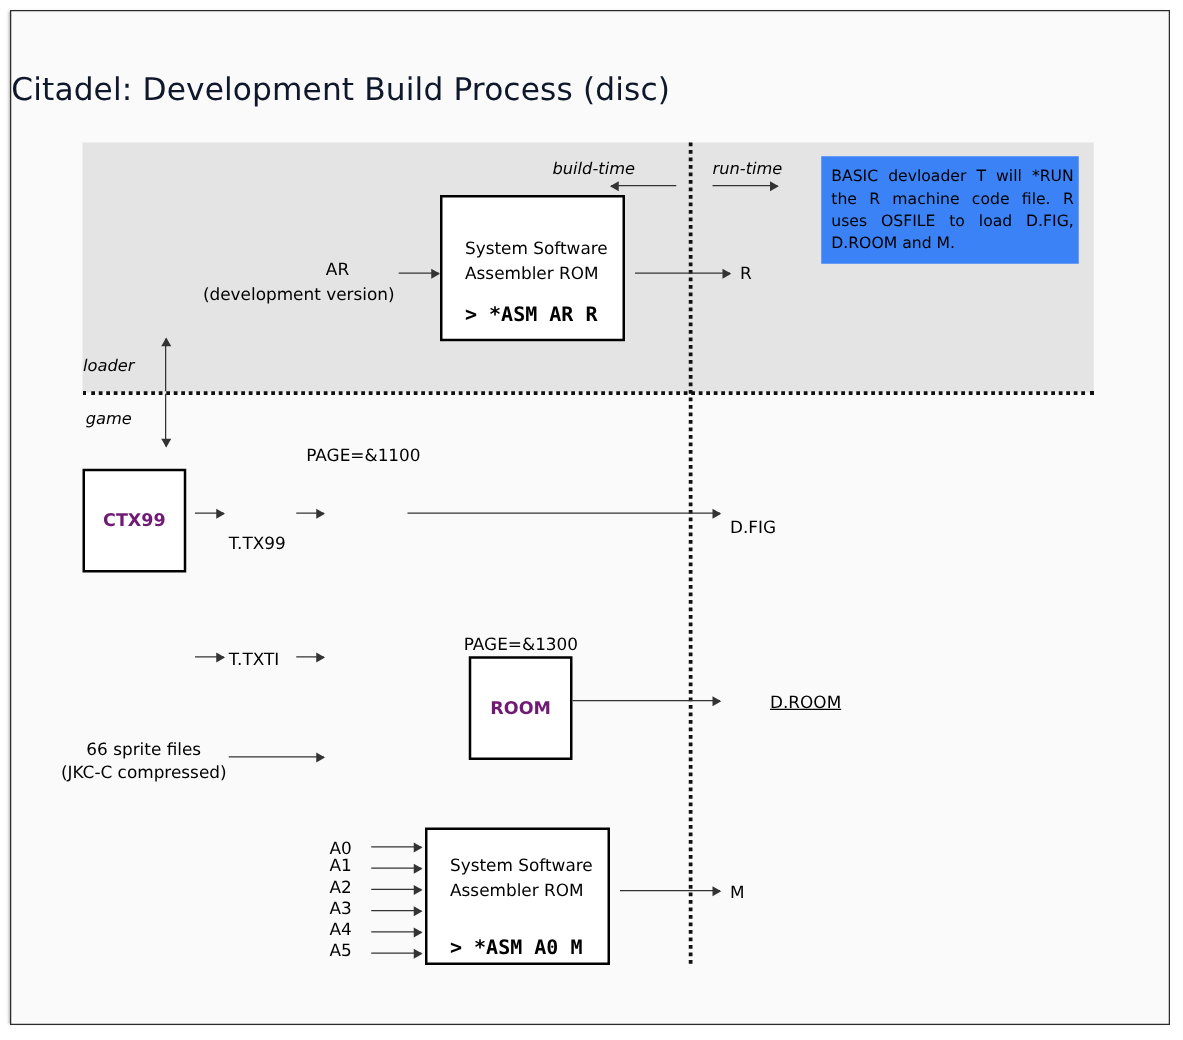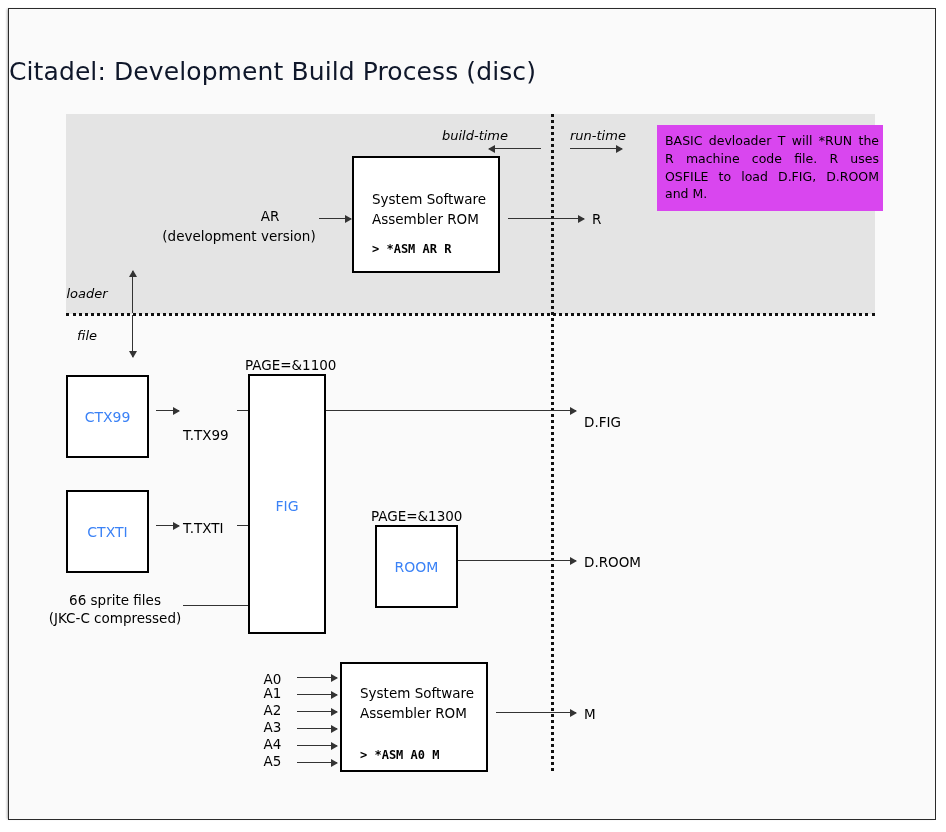--- a/index.html
+++ b/index.html
@@ -160,9 +160,9 @@
     position: absolute;
     left: 648px;
     top: 116px;
-    width: 226px;
+    width: 206px;
     padding: 7px 4px 8px 8px;
-    background: #d946ef;
+    background: #3b82f6;
     font-size: 12.5px;
     line-height: 1.42;
     color: #000;

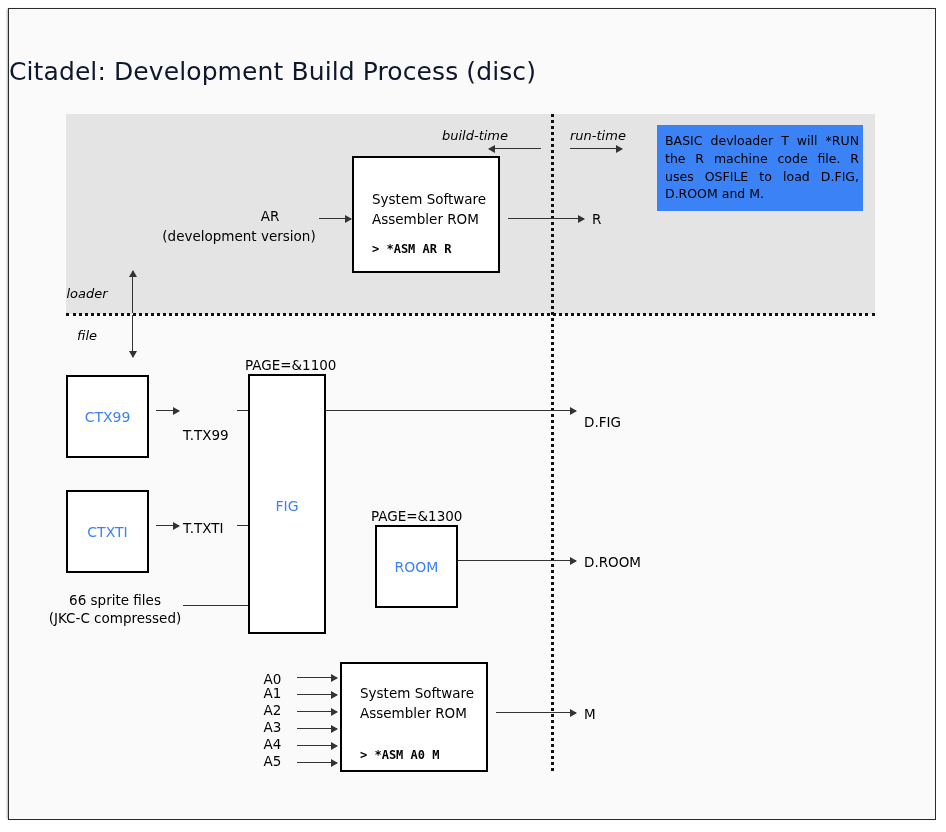--- a/index.html
+++ b/index.html
@@ -95,7 +95,7 @@
     position: absolute;
     font-family: "DejaVu Sans Mono", monospace;
     font-weight: bold;
-    font-size: 12px;
+    font-size: 16px;
     color: #000;
     white-space: pre;
   }

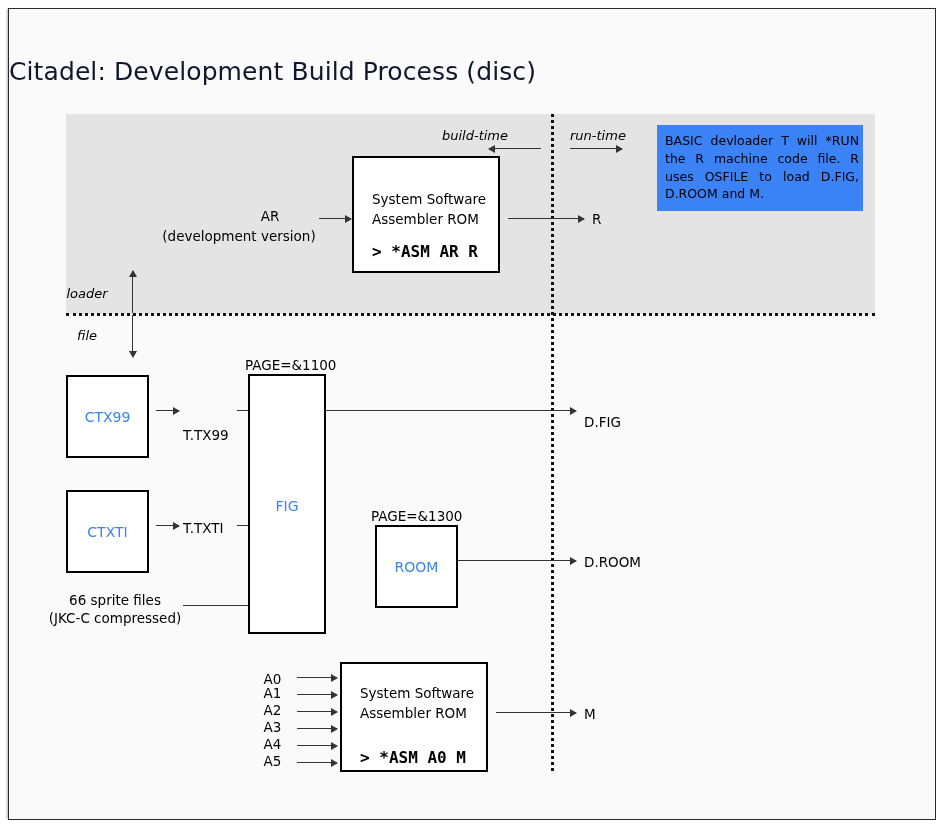--- a/index.html
+++ b/index.html
@@ -207,7 +207,7 @@
   <div class="lbl ital rgt" style="left:40px; top:276px; width:76px;">loader</div>
 
   <div class="varrow down" style="left:123px; top:306px; height:42px;"></div>
-  <div class="lbl ital rgt" style="left:40px; top:318px; width:76px;">file</div>
+  <div class="lbl ital rgt" style="left:40px; top:318px; width:76px;">game</div>
 
   <div class="box" style="left:57px; top:366px; width:83px; height:83px;">
     <div class="box-name" style="top:32px;">CTX99</div>

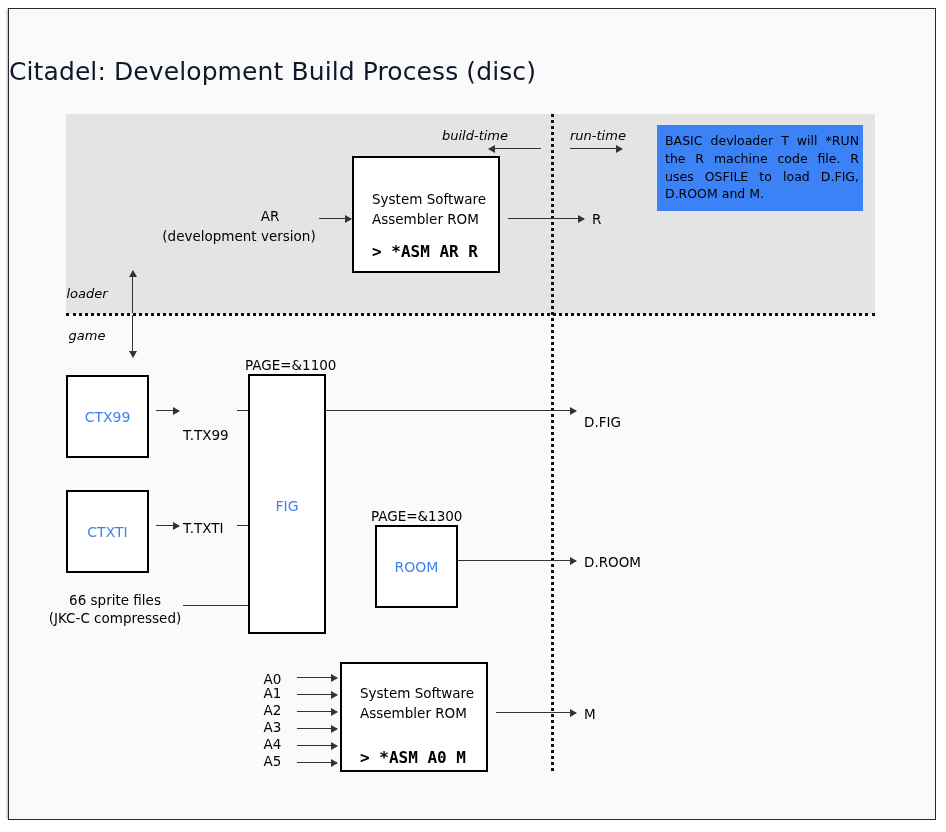--- a/index.html
+++ b/index.html
@@ -105,8 +105,8 @@
     width: 100%;
     text-align: center;
     font-size: 14px;
-    font-weight: normal;
-    color: #3b82f6;
+    font-weight: bold;
+    color: #701a75;
   }
 
   

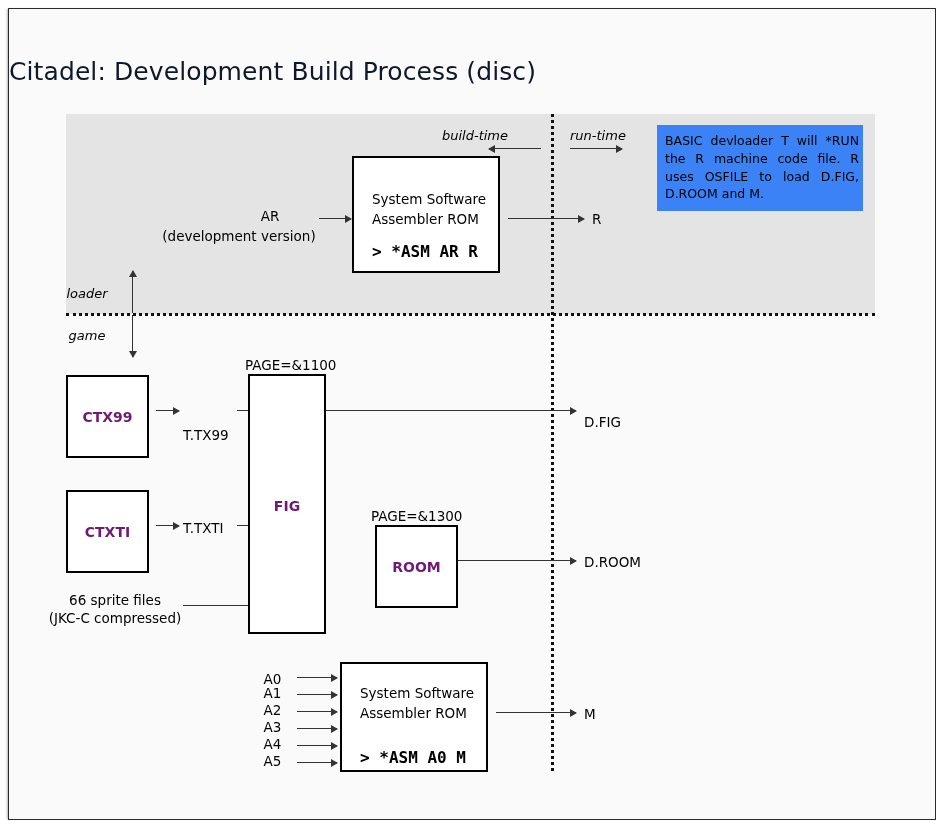--- a/index.html
+++ b/index.html
@@ -228,9 +228,6 @@
   <div class="harrow" style="left:174px; top:596px; width:76px;"></div>
 
   <div class="lbl" style="left:236px; top:347px;">PAGE=&amp;1100</div>
-  <div class="box" style="left:239px; top:365px; width:78px; height:260px;">
-    <div class="box-name" style="top:122px;">FIG</div>
-  </div>
   <div class="harrow" style="left:317px; top:401px; width:250px;"></div>
   <div class="lbl" style="left:575px; top:394px;margin-top:10px;">D.FIG</div>
 

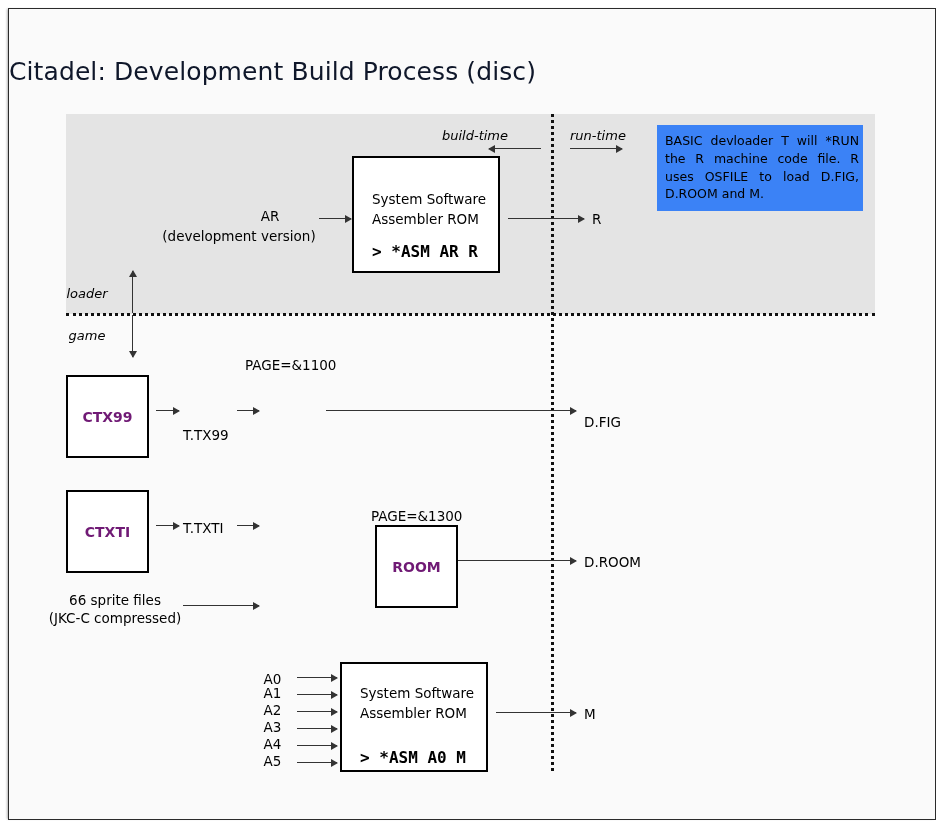--- a/index.html
+++ b/index.html
@@ -216,9 +216,6 @@
   <div class="lbl" style="left:174px; top:394px;margin-top:23px;">T.TX99</div>
   <div class="harrow" style="left:228px; top:401px; width:22px;"></div>
 
-  <div class="box" style="left:57px; top:481px; width:83px; height:83px;">
-    <div class="box-name" style="top:32px;">CTXTI</div>
-  </div>
   <div class="harrow" style="left:147px; top:516px; width:23px;"></div>
   <div class="lbl" style="left:174px; top:510px;">T.TXTI</div>
   <div class="harrow" style="left:228px; top:516px; width:22px;"></div>

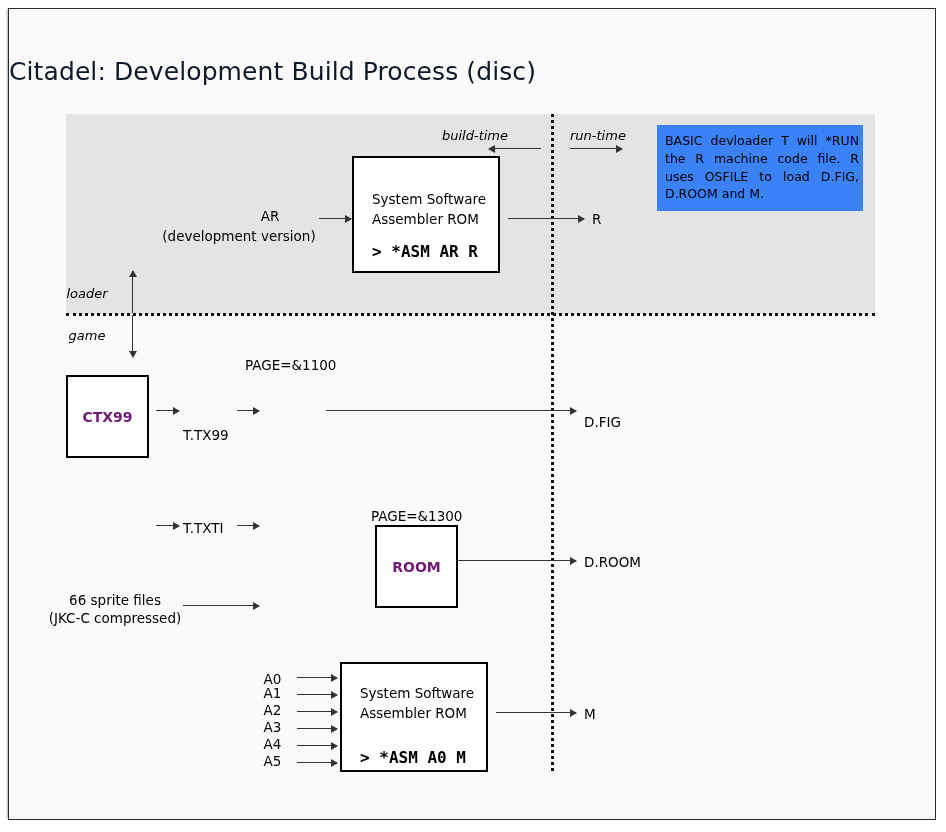--- a/index.html
+++ b/index.html
@@ -233,7 +233,7 @@
     <div class="box-name" style="top:32px;">ROOM</div>
   </div>
   <div class="harrow" style="left:449px; top:551px; width:118px;"></div>
-  <div class="lbl" style="left:575px; top:544px;">D.ROOM</div>
+  <div class="lbl" style="left:607px; top:544px;text-decoration:underline;">D.ROOM</div>
 
   <div class="lbl rgt" style="left:250px; top:661px; width:27px;">A0</div>
   <div class="harrow" style="left:288px; top:668px; width:40px;"></div>

